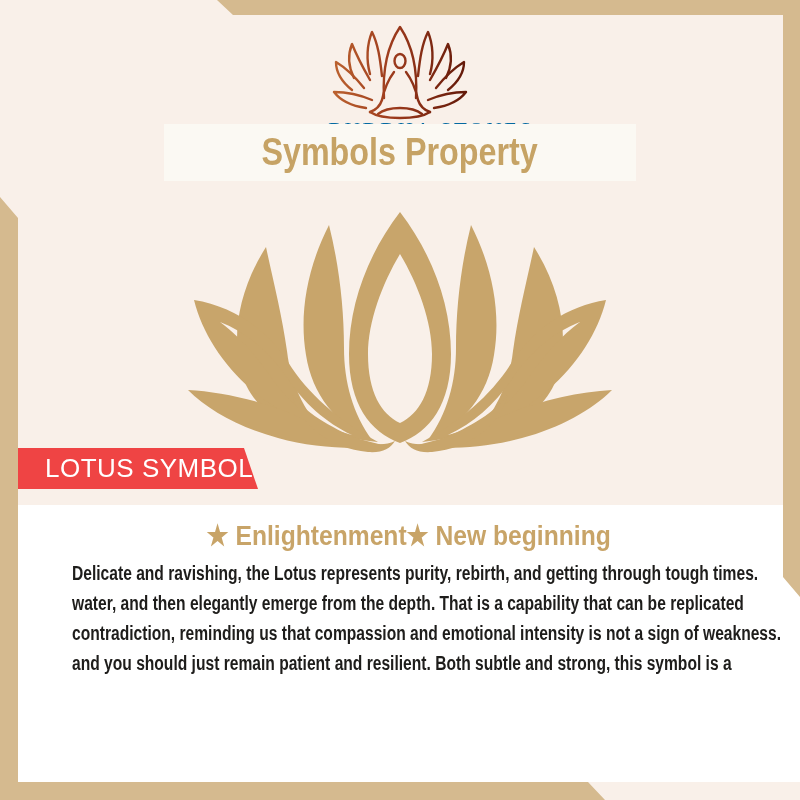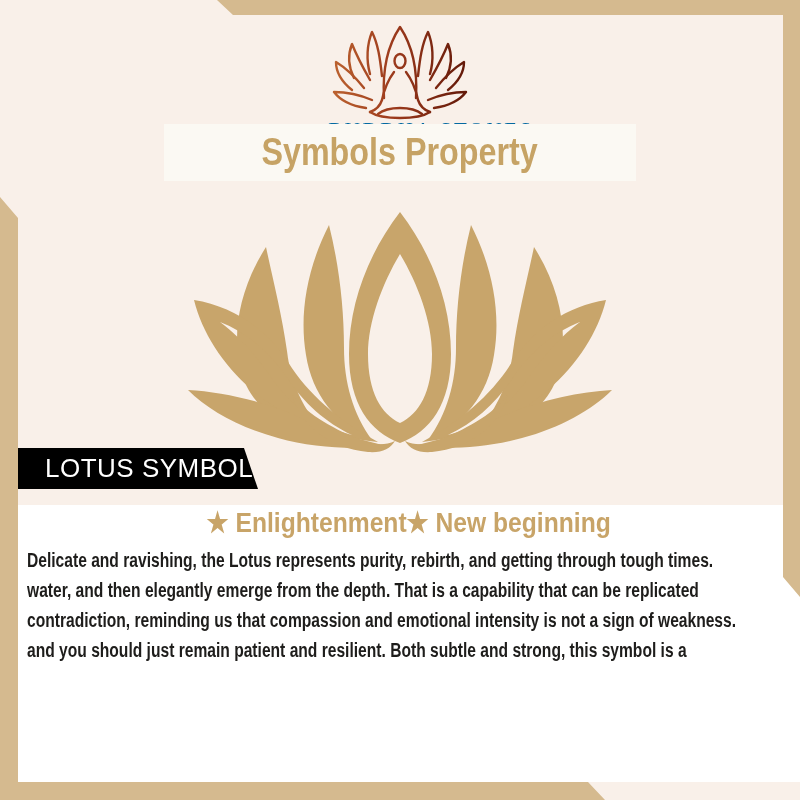--- a/index.html
+++ b/index.html
@@ -34,7 +34,7 @@
   
   .banner{
     position:absolute;left:18px;top:448px;width:240px;height:41px;
-    background:#000000;z-index:2;
+    background:#ef4444;z-index:2;
     clip-path:polygon(0 0, calc(100% - 14px) 0, 100% 100%, 0 100%);
   }
   .banner .banner-text{

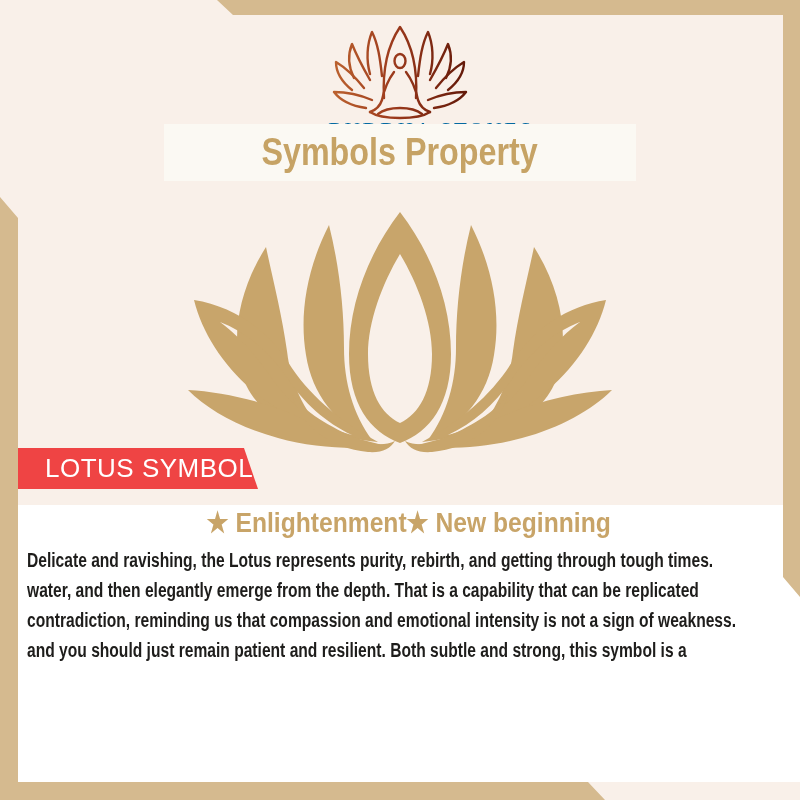--- a/index.html
+++ b/index.html
@@ -47,7 +47,7 @@
     position:absolute;left:18px;top:505px;width:782px;height:277px;
     background:#ffffff;z-index:2;
   }
-  .panel .heading{width:100%;text-align:center;height:36px;}
+  .panel .heading{width:100%;text-align:center;margin-top:13px;height:36px;}
   .panel .heading span{
     display:inline-block;font-size:28px;font-weight:bold;color:#c8a468;
     white-space:nowrap;transform:scaleX(.88);line-height:36px;

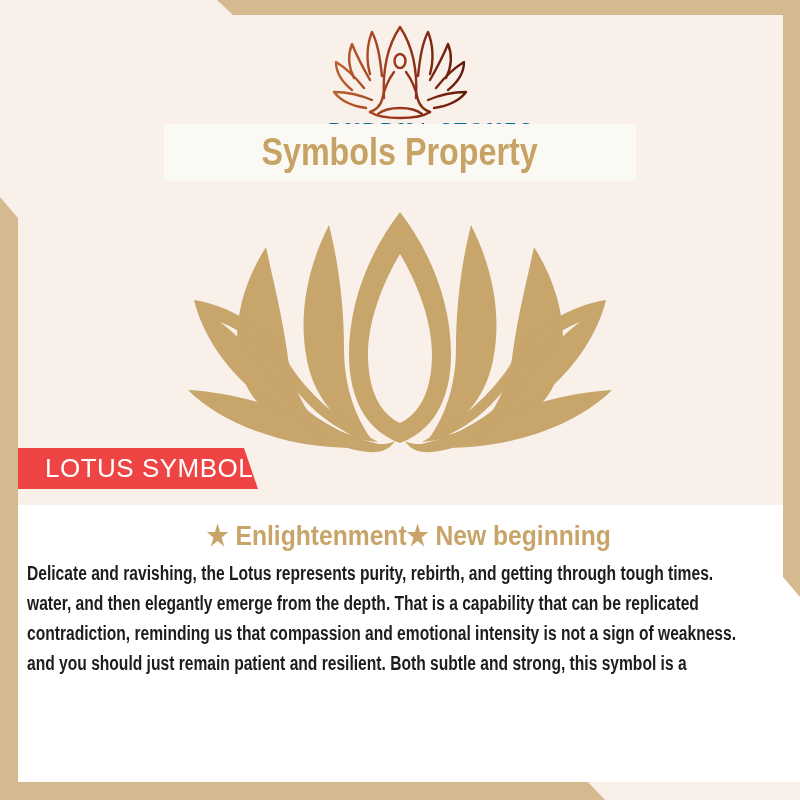--- a/index.html
+++ b/index.html
@@ -53,7 +53,7 @@
     white-space:nowrap;transform:scaleX(.88);line-height:36px;
   }
   .body-lines{margin-top:4px;padding-left:9px;}
-  .body-line{height:30px;line-height:30px;white-space:nowrap;}
+  .body-line{height:30px;line-height:30px;white-space:nowrap;margin-left:45px;}
   .body-line span{
     display:inline-block;transform:scaleX(.78);transform-origin:left center;
     font-size:20px;font-weight:bold;color:#1e1d1b;white-space:nowrap;

